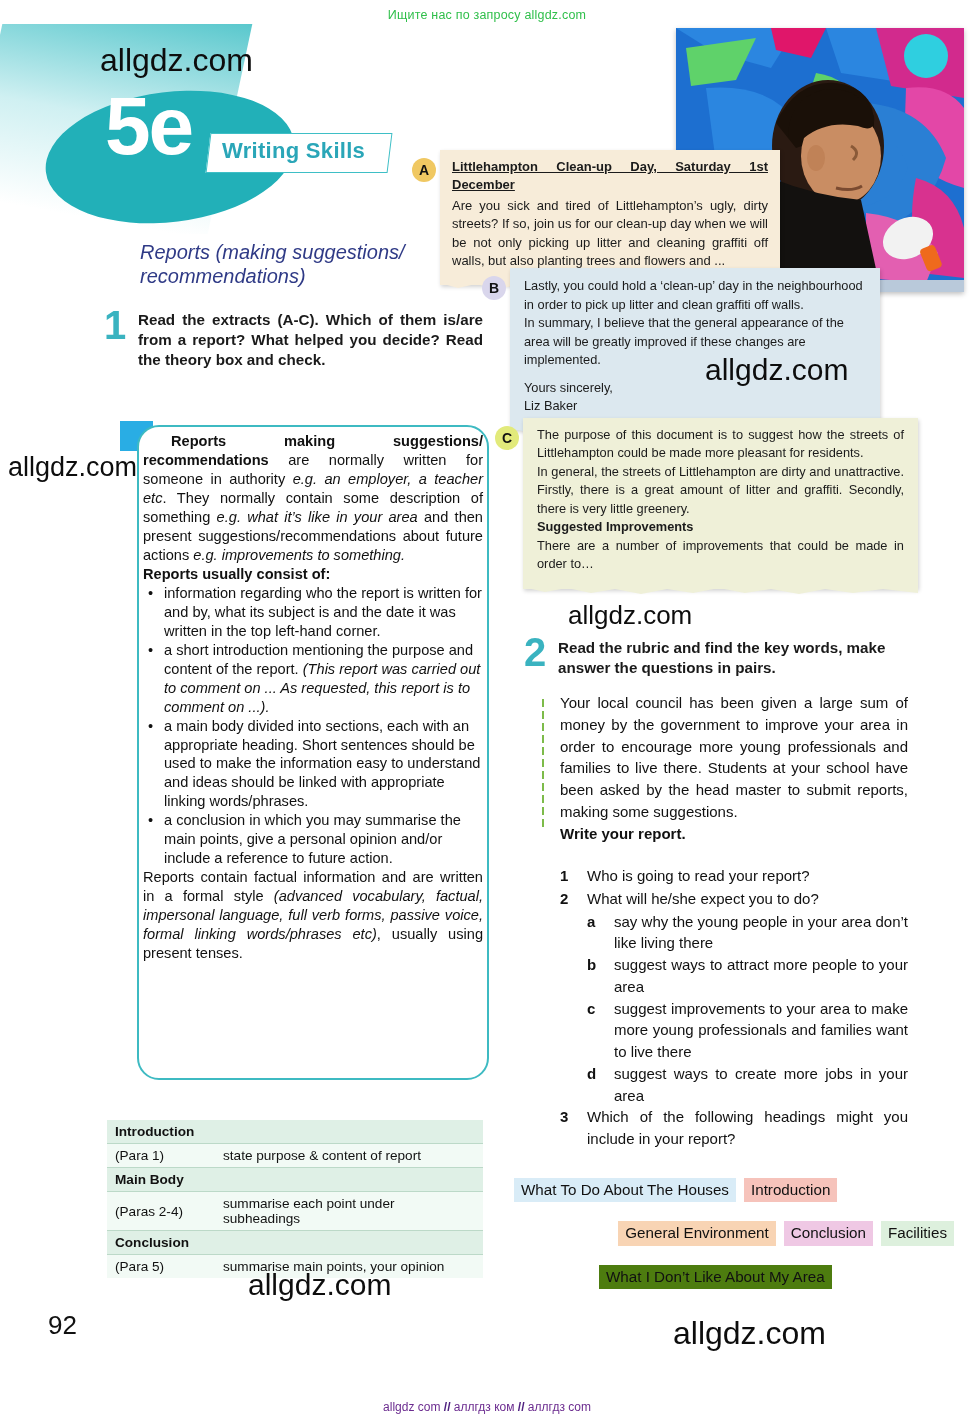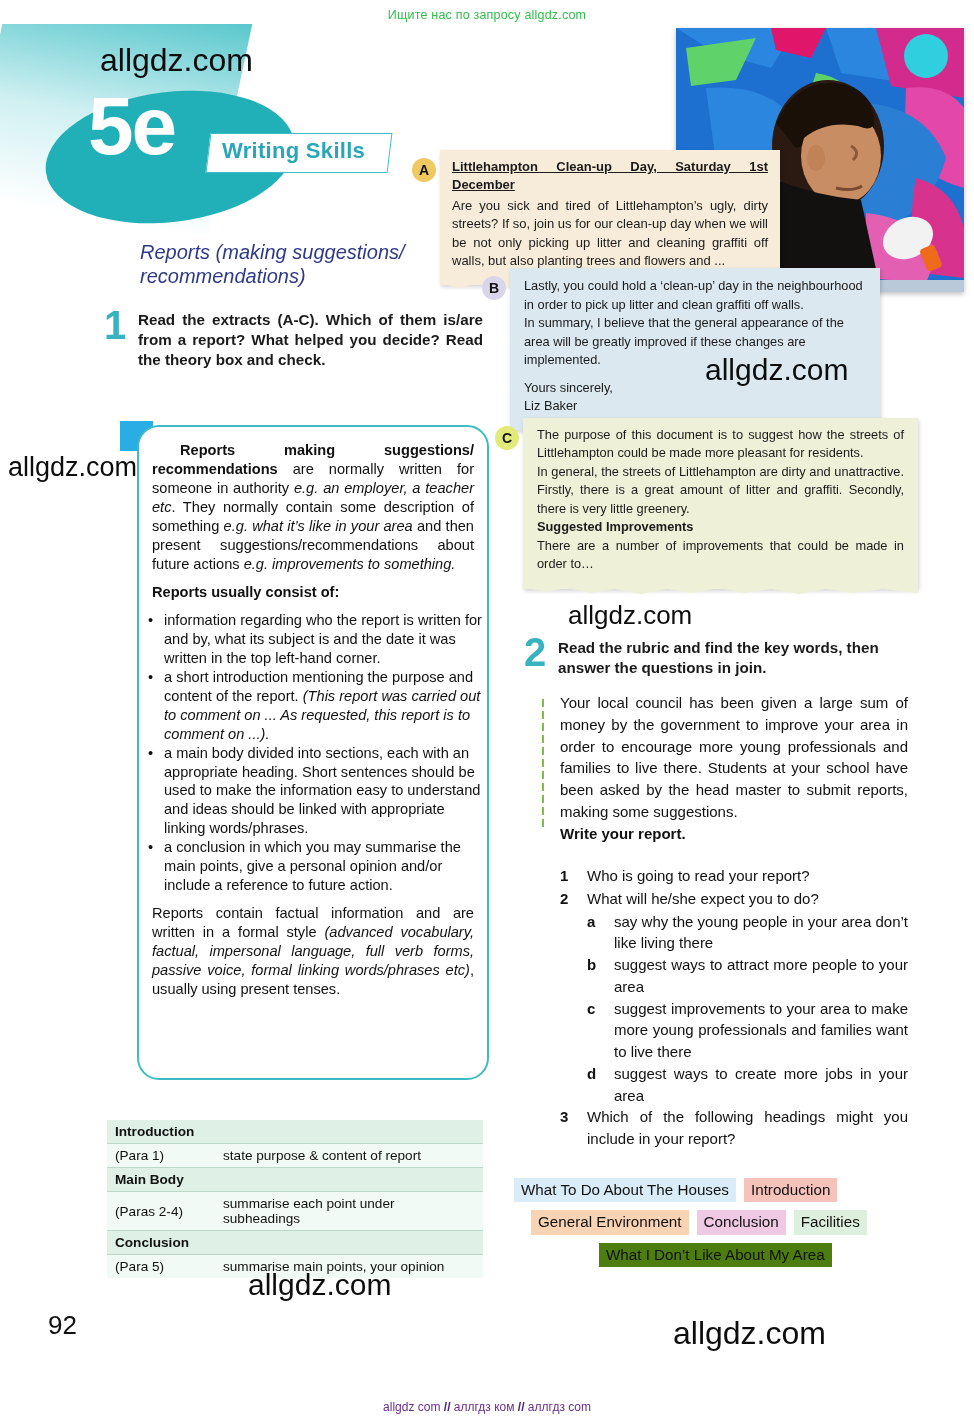--- a/index.html
+++ b/index.html
@@ -54,7 +54,7 @@
   .unit-num {
     position: absolute;
     top: 85px;
-    left: 88px;
+    left: 105px;
     font-size: 82px;
     font-weight: bold;
     color: #ffffff;

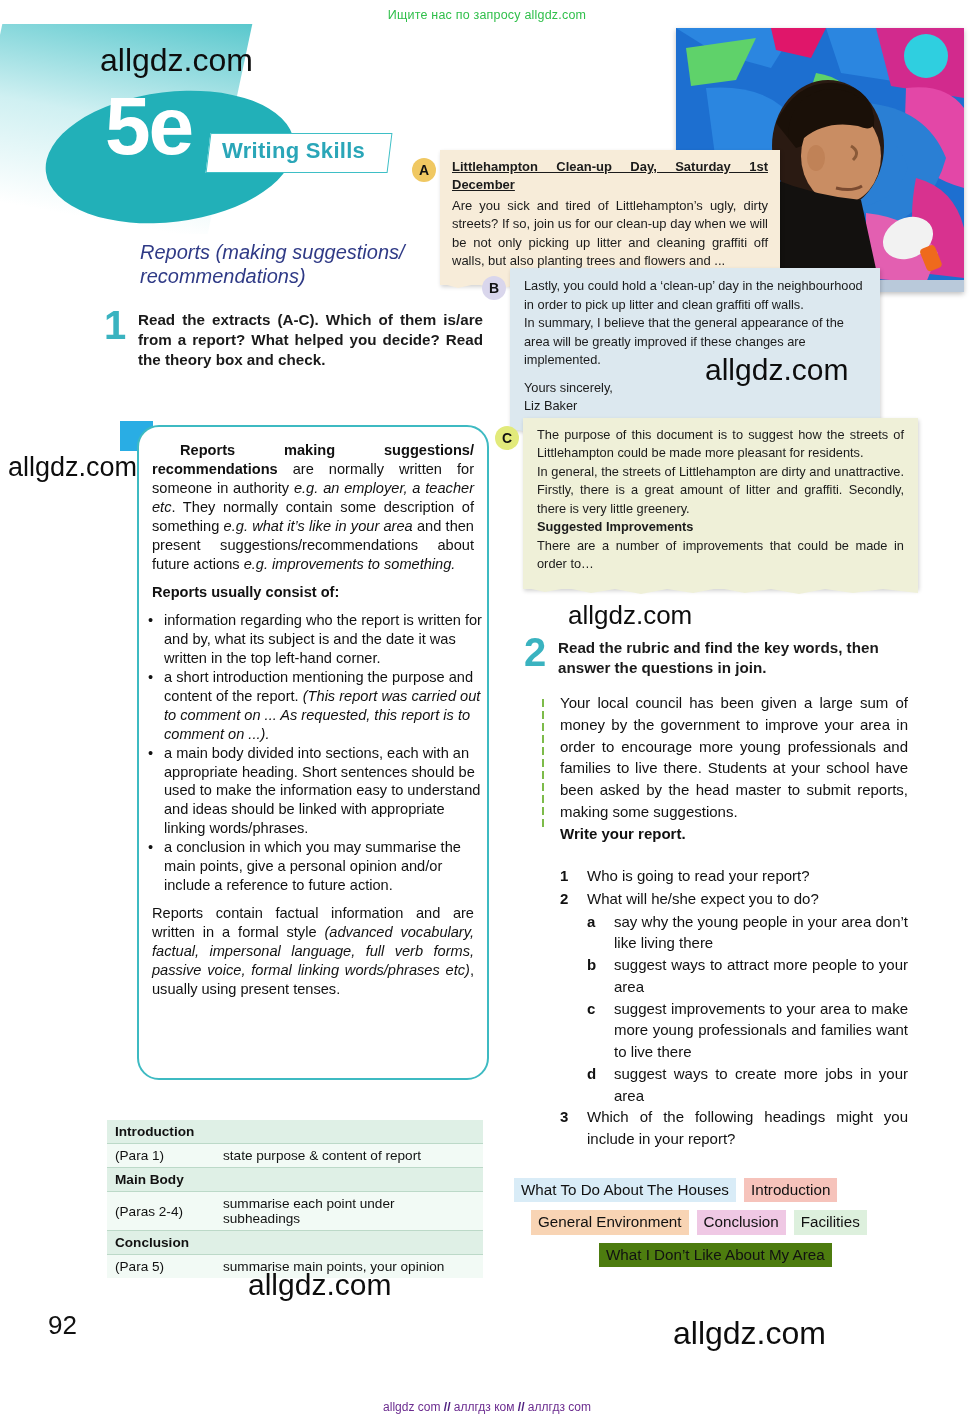--- a/index.html
+++ b/index.html
@@ -146,7 +146,7 @@
     line-height: 1.30;
   }
   .theory-content p {
-    margin: 9px;
+    margin: 0;
     text-align: justify;
   }
   .theory-content p.first {

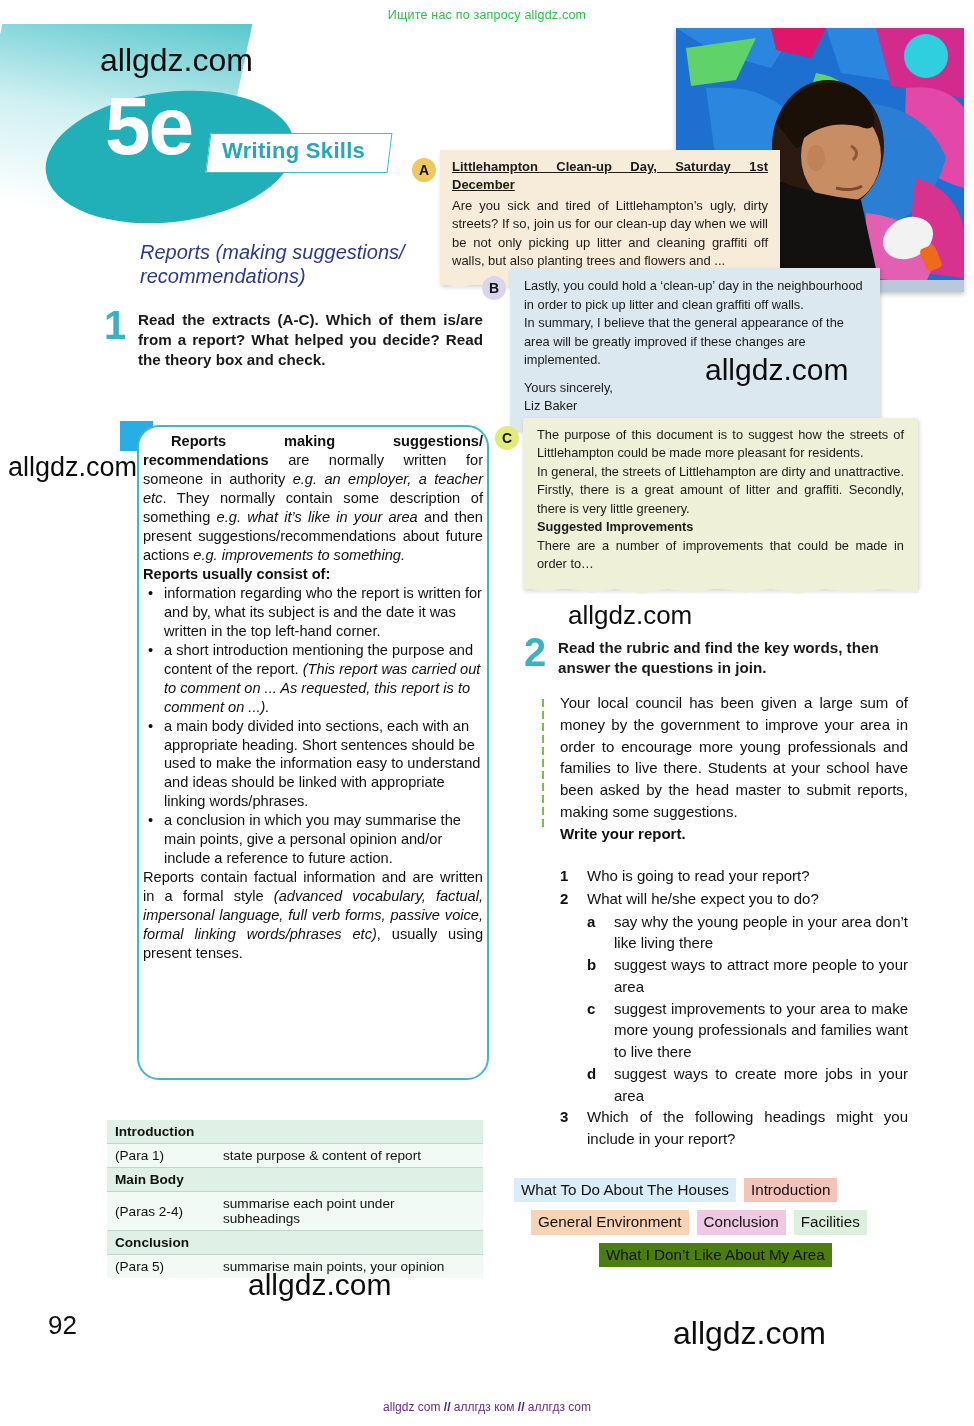--- a/index.html
+++ b/index.html
@@ -515,7 +515,7 @@
   </div>
 
   <div class="ex2-num">2</div>
-  <div class="ex2-text">Read the rubric and find the key words, then answer the questions in join.</div>
+  <div class="ex2-text">Read the rubric and find the key words, make answer the questions in pairs.</div>
   <div class="dots"></div>
   <div class="rubric">
     <span>Your local council has been given a large sum of money by the government to improve your area in order to encourage more young professionals and families to live there. Students at your school have been asked by the head master to submit reports, making some suggestions.</span><br>

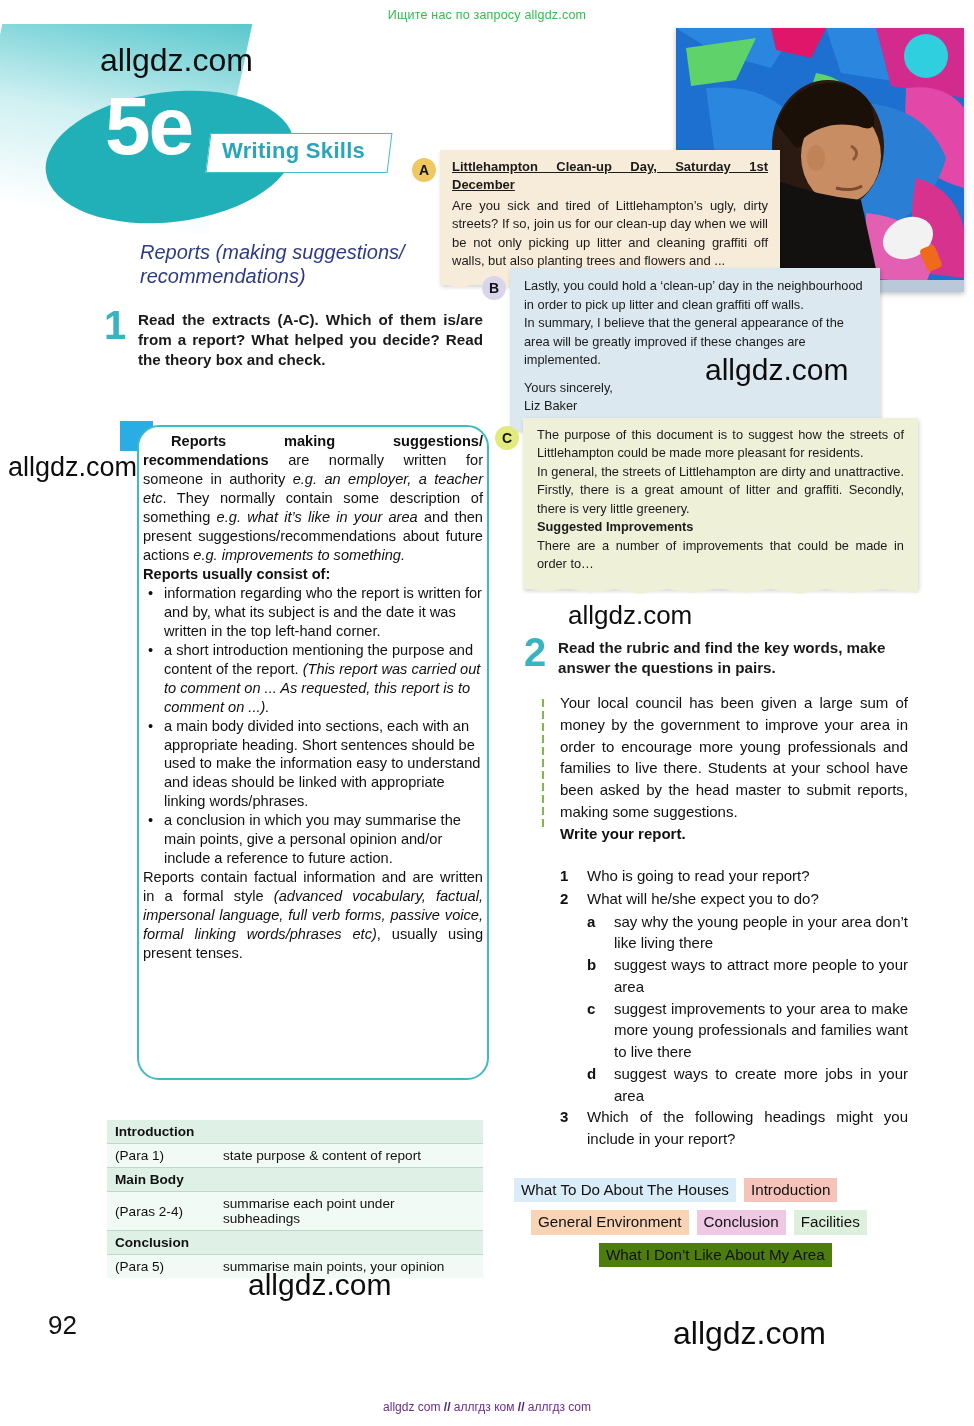--- a/index.html
+++ b/index.html
@@ -383,7 +383,7 @@
   .tag-row {
     display: flex;
     gap: 8px;
-    margin-bottom: 8px;
+    margin-bottom: 19px;
   }
   .tag {
     padding: 3px 7px 4px 7px;

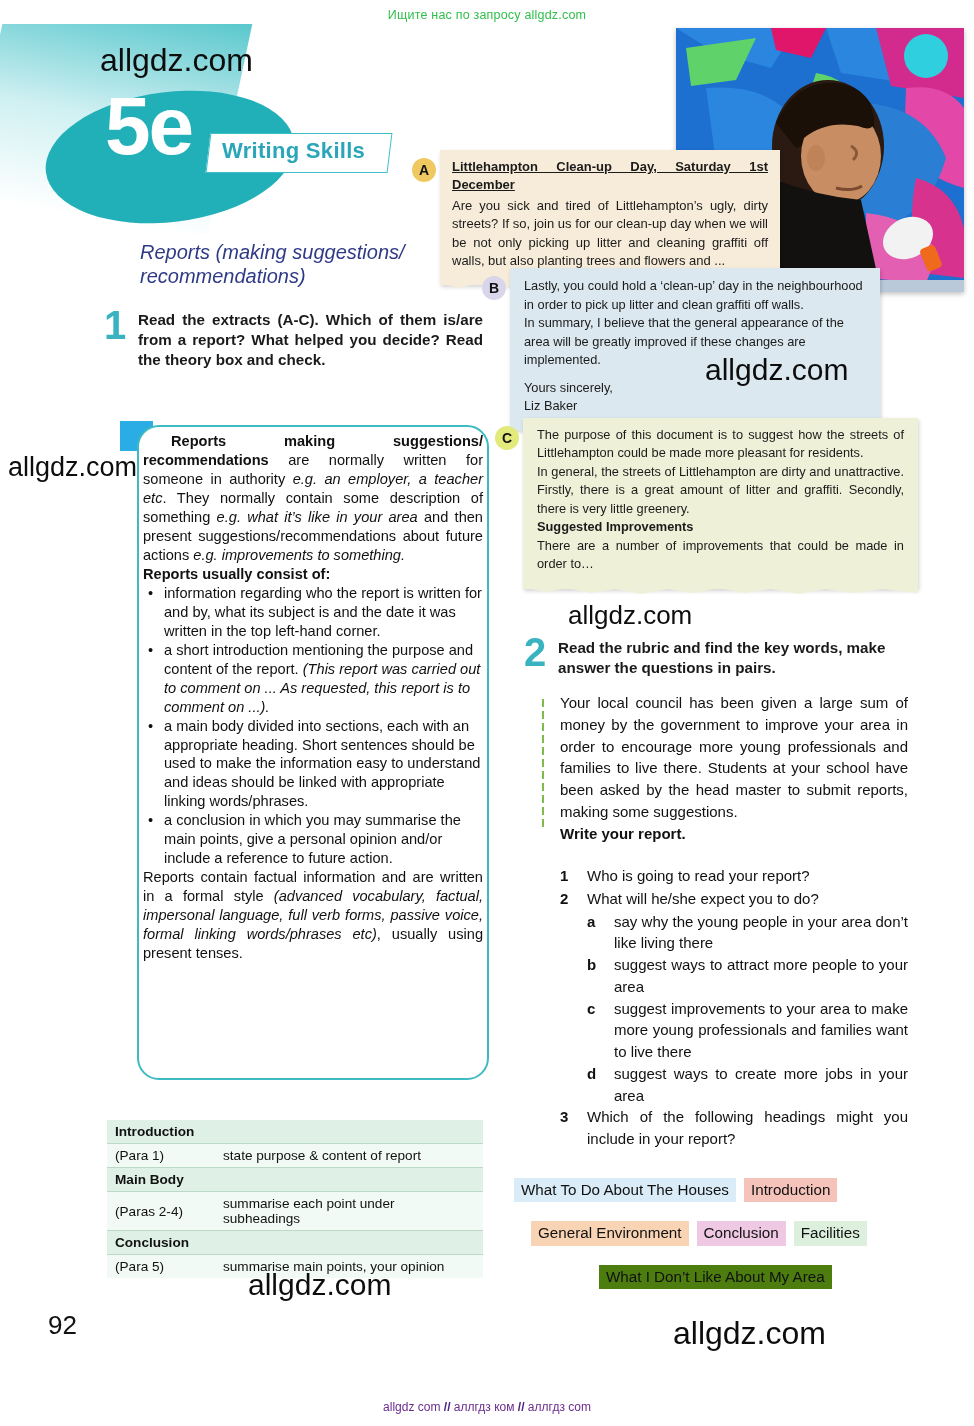--- a/index.html
+++ b/index.html
@@ -392,7 +392,7 @@
   }
   .row-1 { justify-content: flex-start; }
   .row-2 { justify-content: flex-start; padding-left: 26px; }
-  .row-3 { justify-content: flex-start; padding-left: 17px; gap: 8px; }
+  .row-3 { justify-content: flex-end; padding-left: 17px; gap: 8px; }
   .row-4 { justify-content: flex-start; padding-left: 85px; }
 
   

